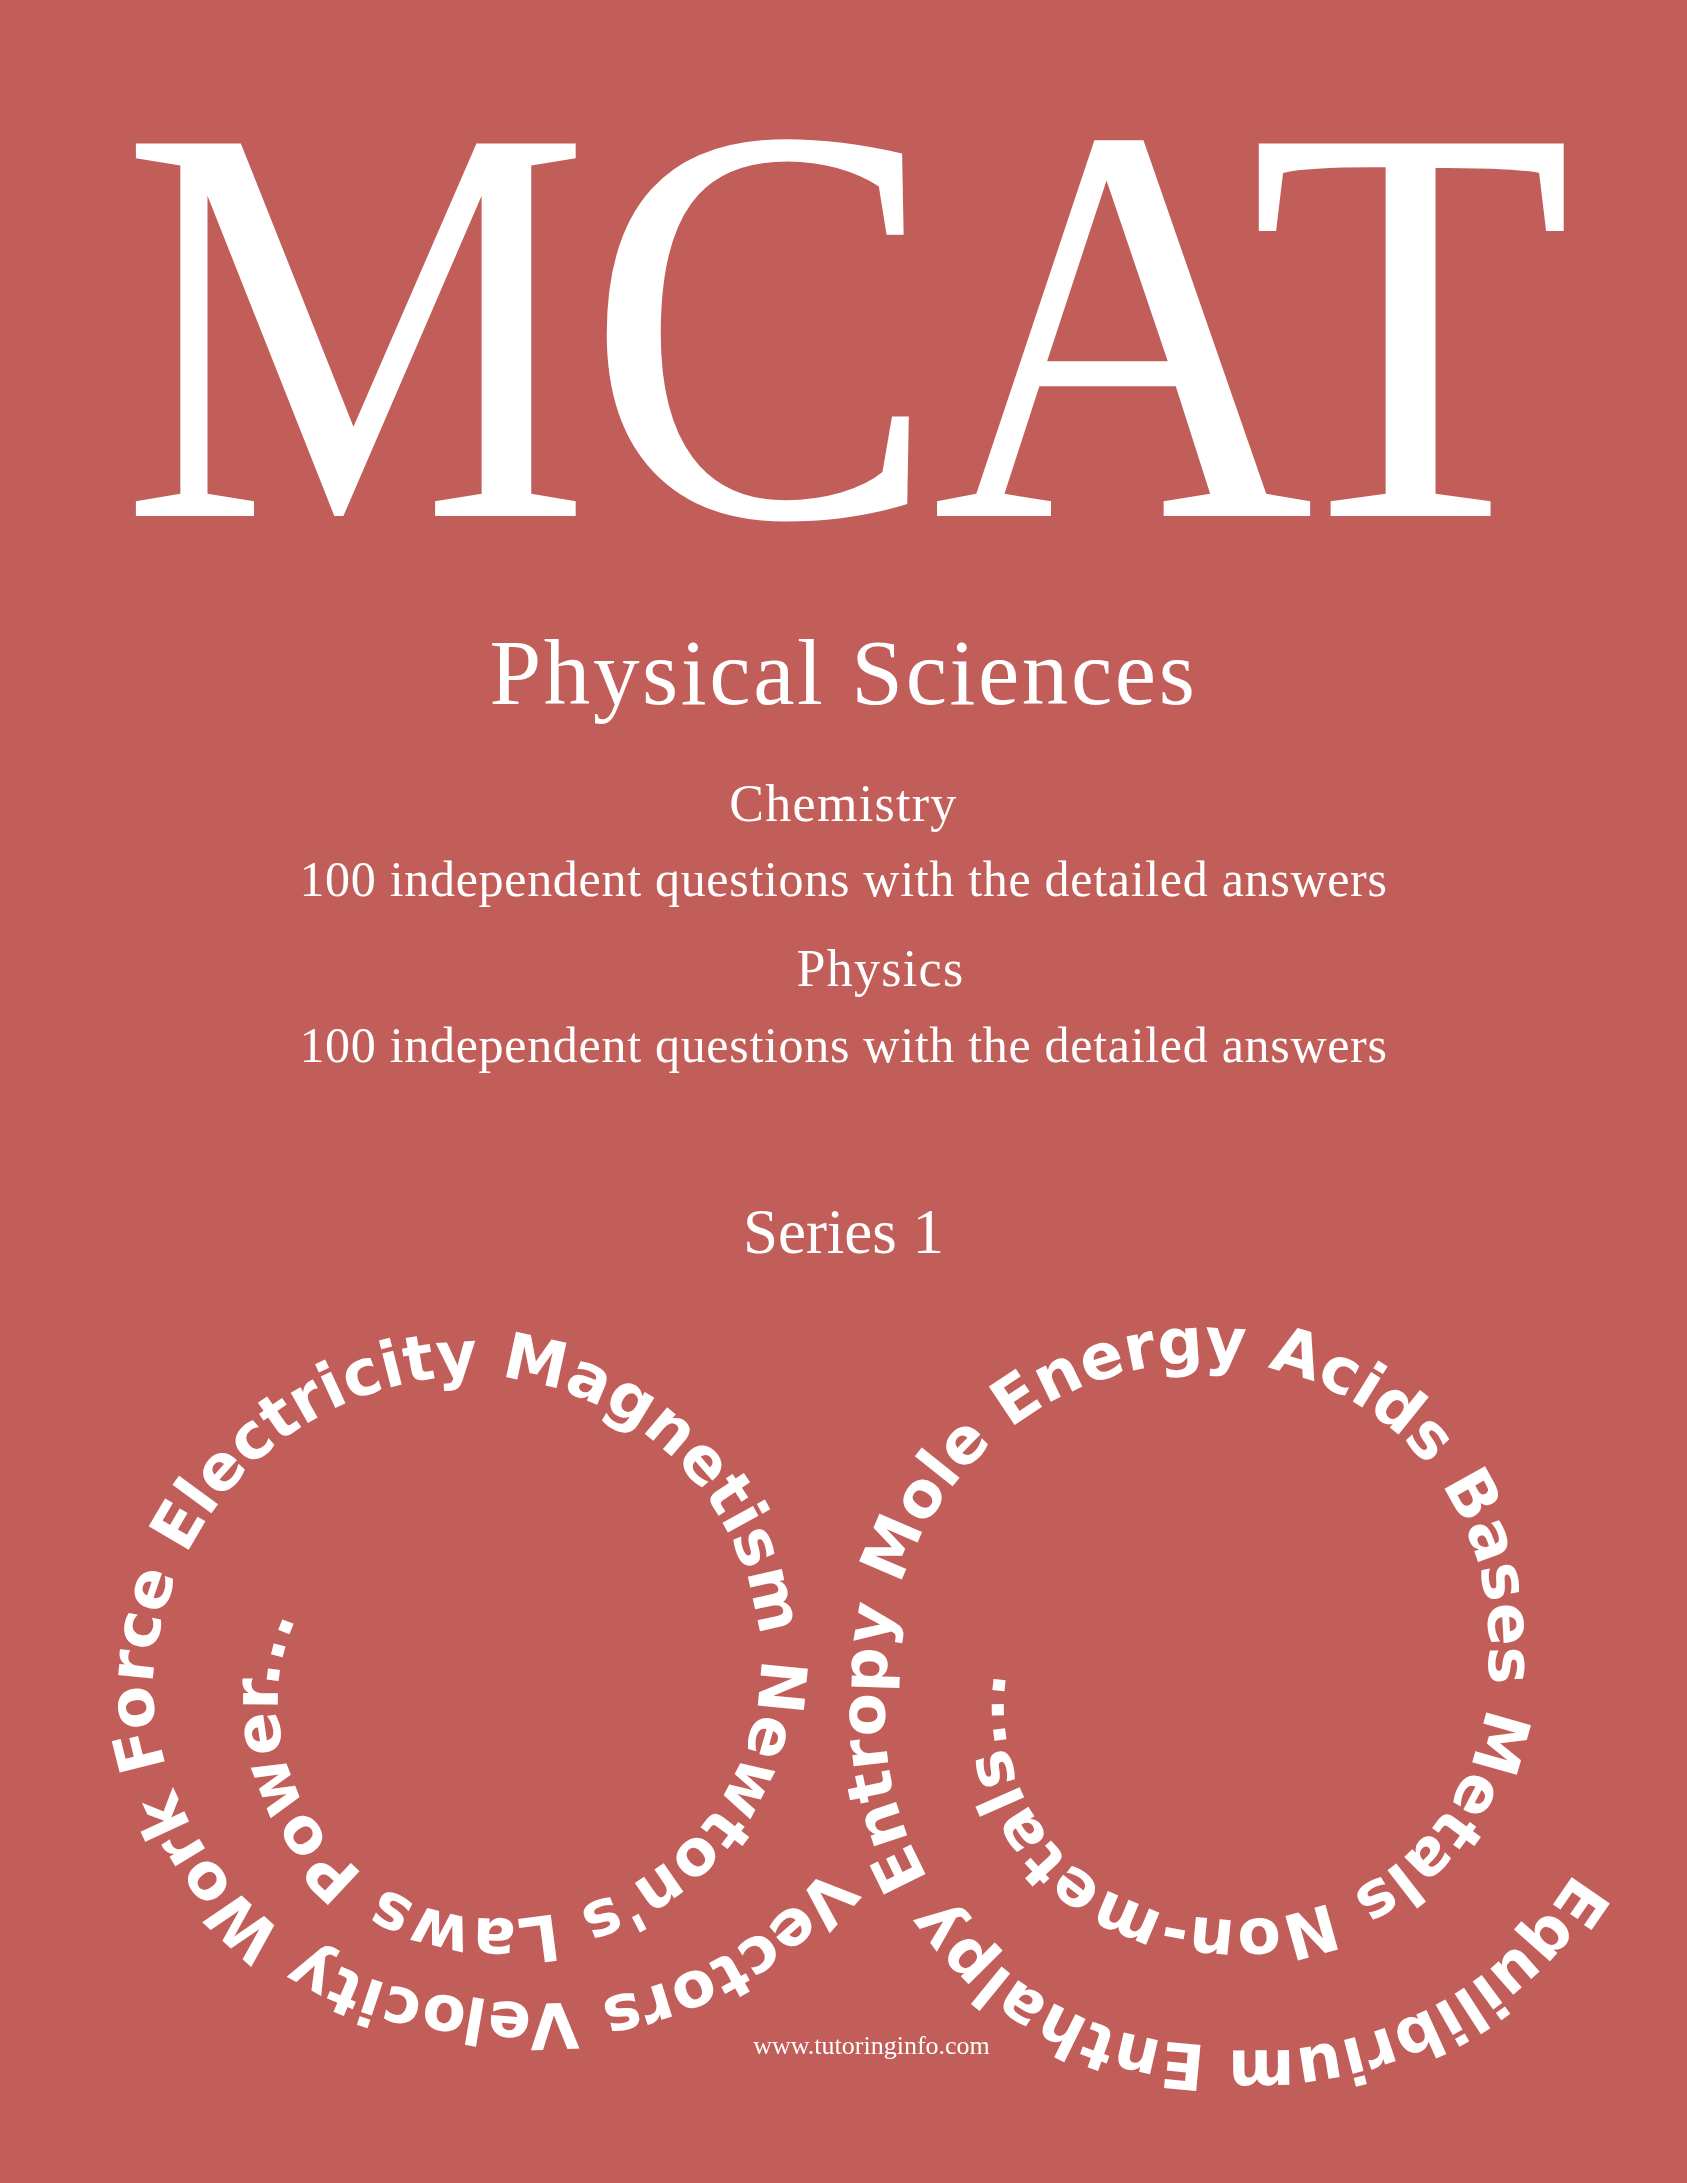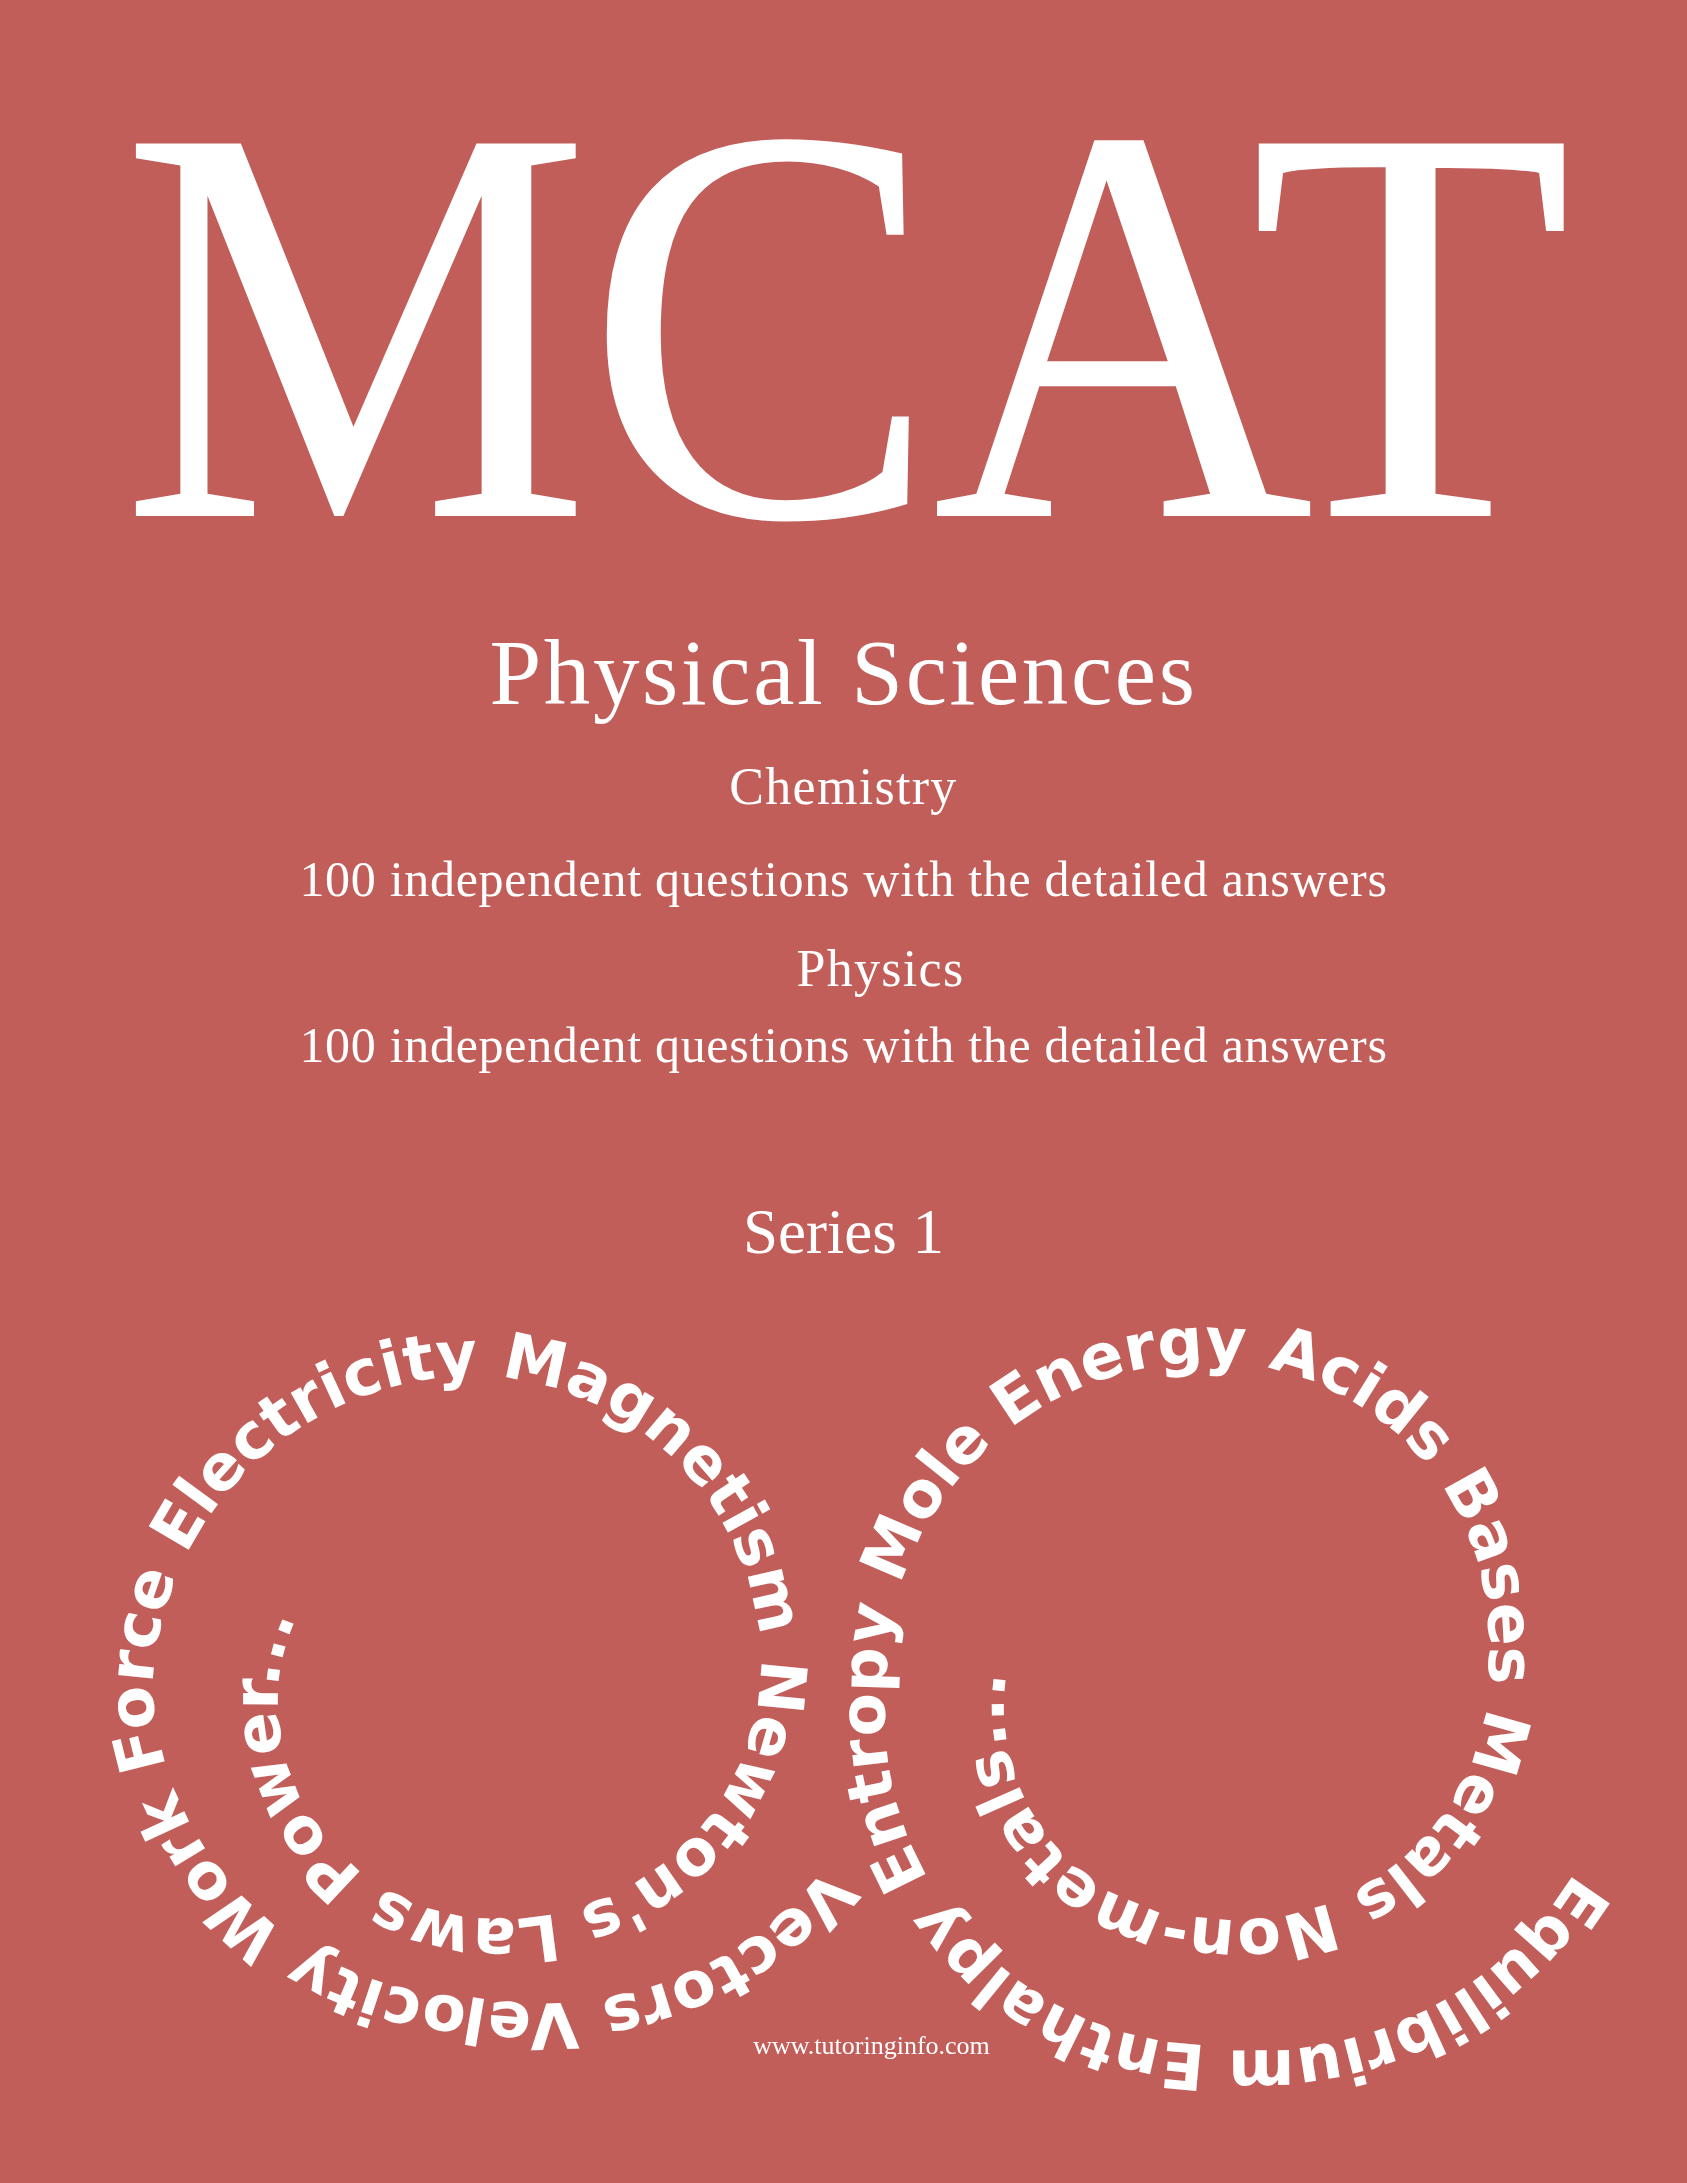--- a/index.html
+++ b/index.html
@@ -20,7 +20,7 @@
 <div class="serif title">MCAT</div>
 <div class="serif subtitle">Physical Sciences</div>
 
-<div class="serif section-h" style="top:757px;">Chemistry</div>
+<div class="serif section-h" style="top:774px;">Chemistry</div>
 <div class="serif section-d" style="top:850px;">100 independent questions with the detailed answers</div>
 <div class="serif section-h" style="top:939px;margin-left:37px;">Physics</div>
 <div class="serif section-d" style="top:1016px;">100 independent questions with the detailed answers</div>

